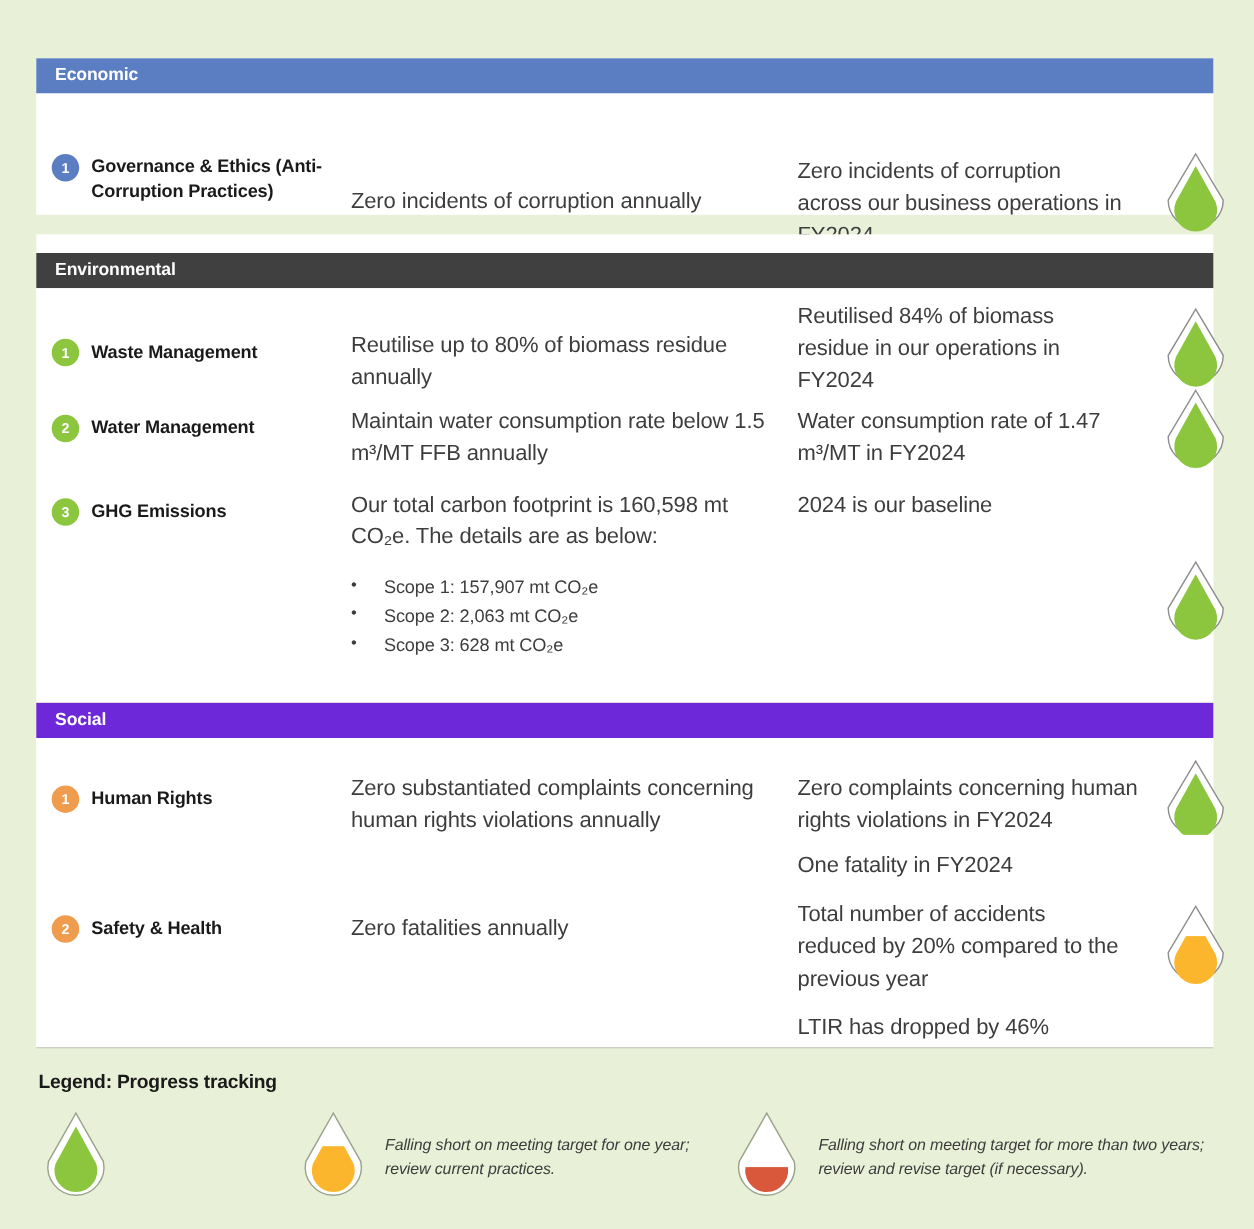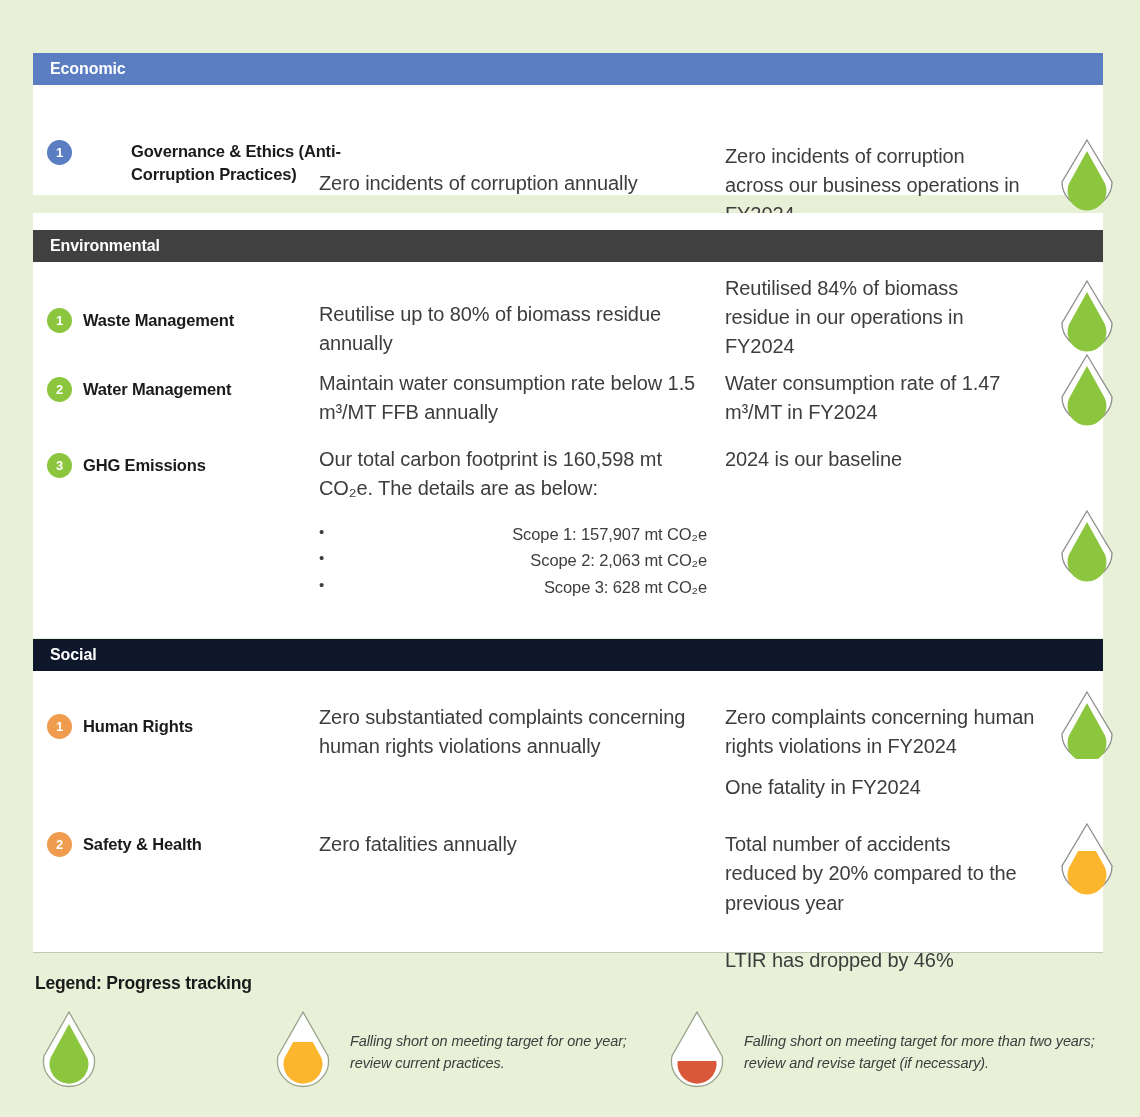--- a/index.html
+++ b/index.html
@@ -231,7 +231,7 @@
     <div class="row" style="height:110px;">
       <div class="cell-matter">
         <div class="badge badge-economic" style="top:55px;">1</div>
-        <div class="matter-title" style="top:55px;margin-left:48px;">Governance &amp; Ethics (Anti-Corruption Practices)</div>
+        <div class="matter-title" style="top:55px;">Governance &amp; Ethics (Anti-Corruption Practices)</div>
       </div>
       <div class="cell-target">
         <div class="body-text" style="padding-top:84px;">Zero incidents of corruption annually</div>

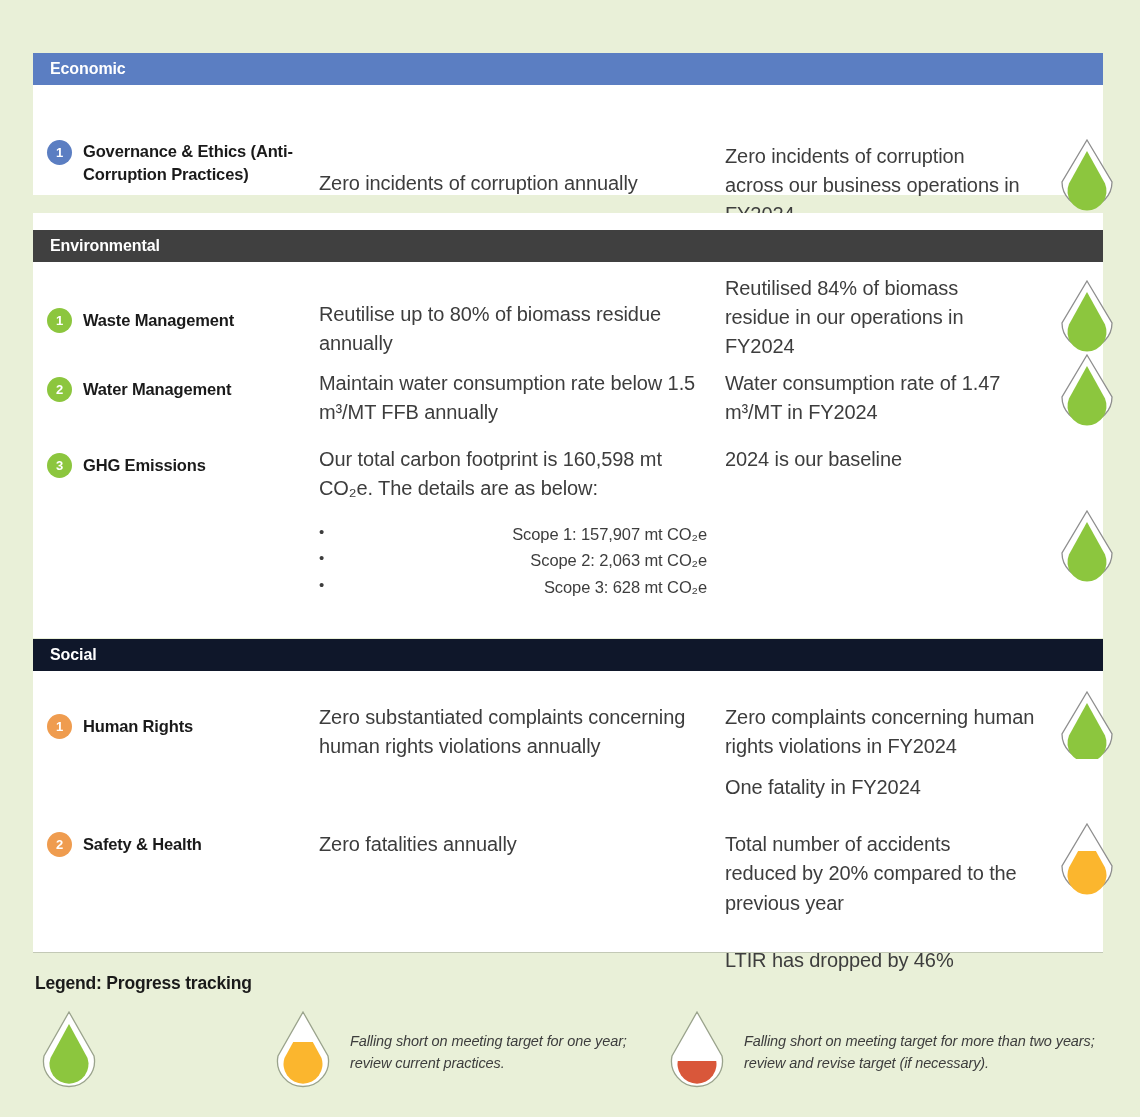--- a/index.html
+++ b/index.html
@@ -142,7 +142,6 @@
     margin: 18px 0 0 0;
     padding: 0 0 0 30px;
     list-style: none;
-    text-align: right;
   }
   ul.scopes li {
     position: relative;

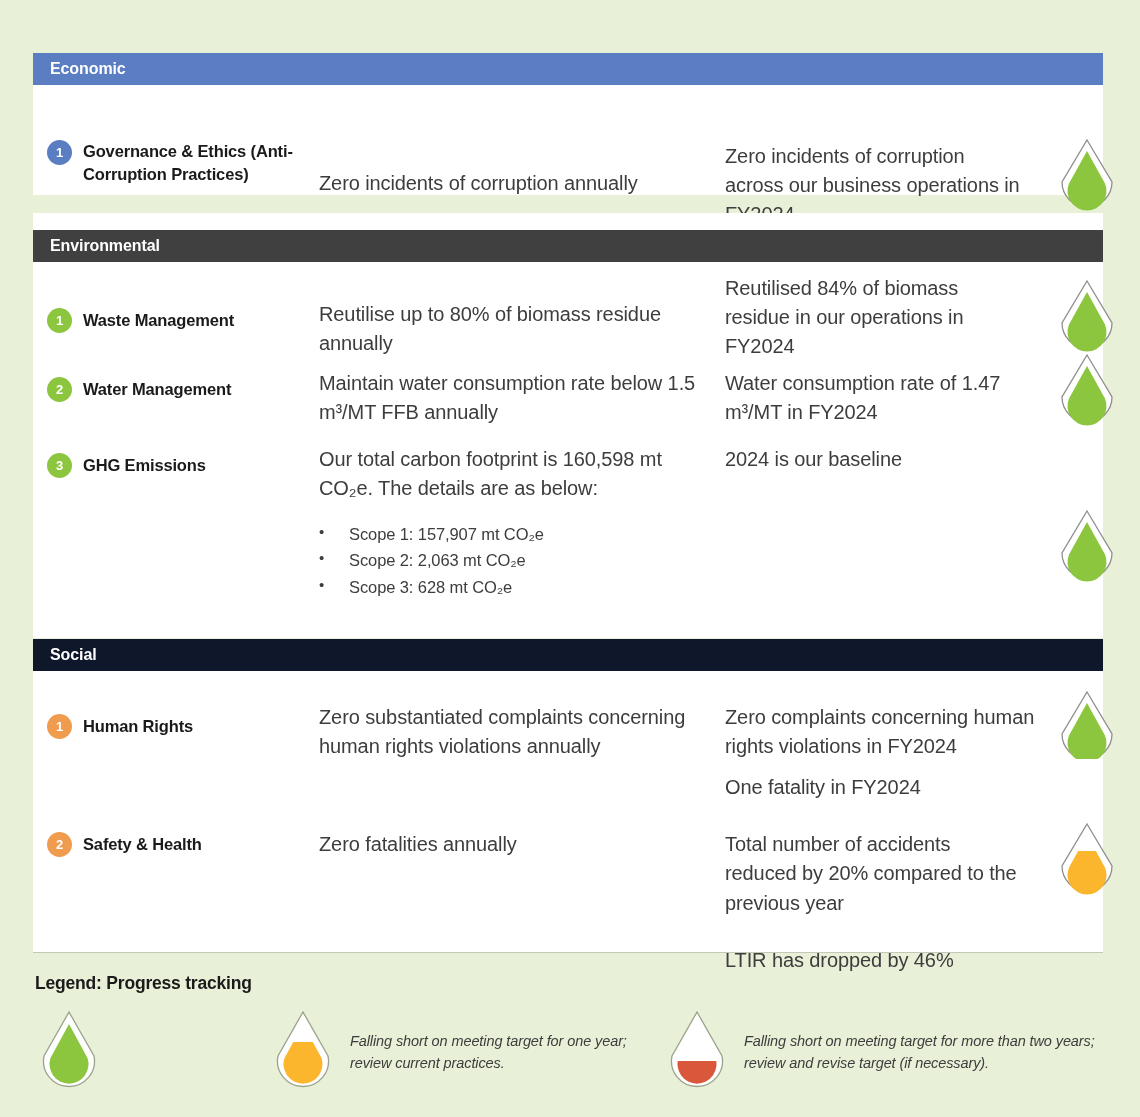--- a/index.html
+++ b/index.html
@@ -67,7 +67,7 @@
   }
   .bar-economic      { background: #5b7ec2; }
   .bar-environmental { background: #404040; margin-top: 17px; }
-  .bar-social        { background: #0f172a; }
+  .bar-social        { background: #6d28d9; }
 
   
   .row {

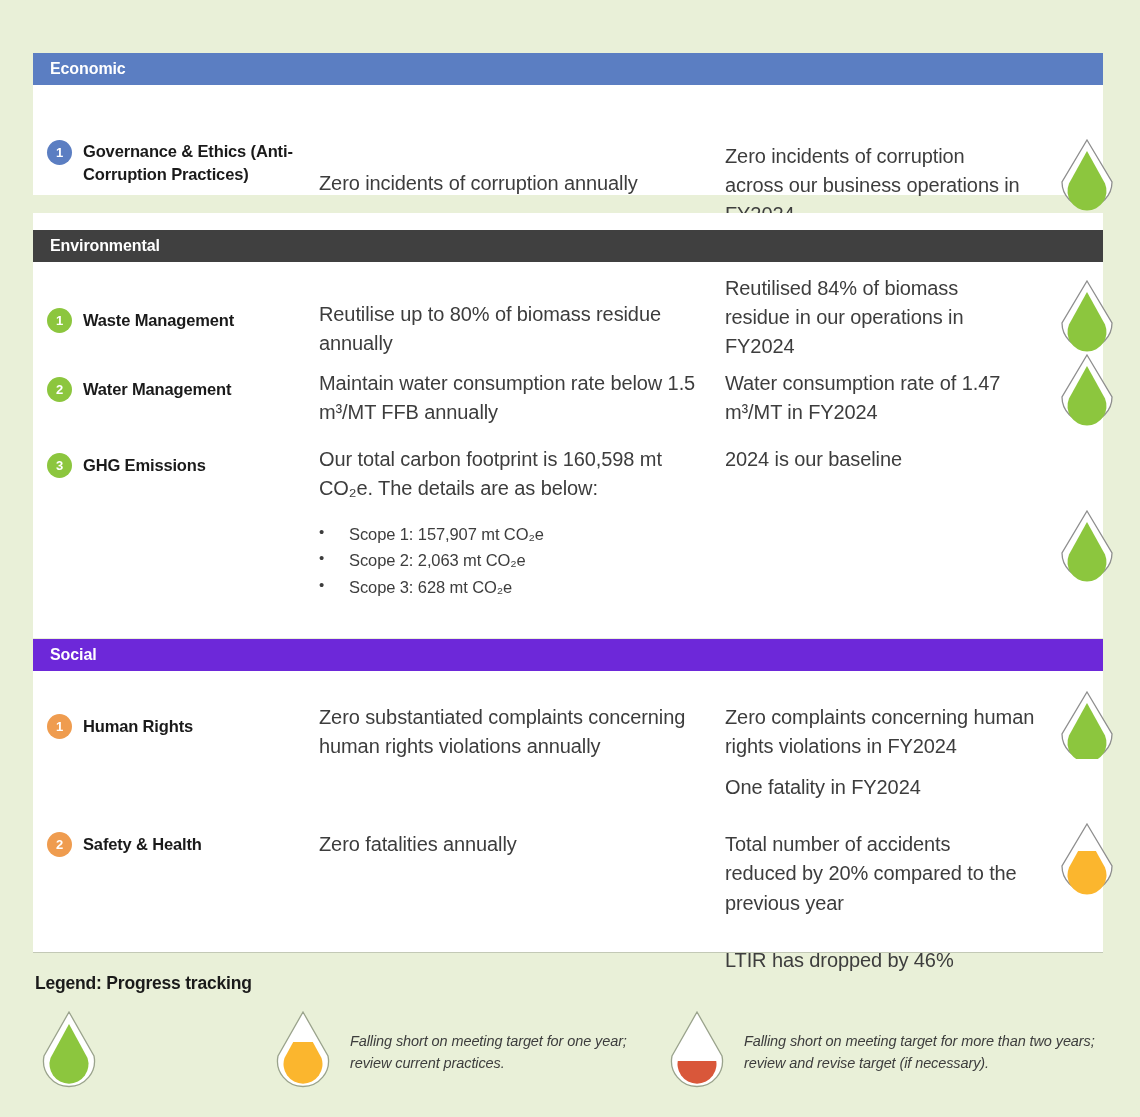--- a/index.html
+++ b/index.html
@@ -136,7 +136,7 @@
     letter-spacing: -0.1px;
   }
   .body-text p { margin: 0; }
-  .body-text p + p { margin-top: 28px; }
+  .body-text p + p { margin-top: 15px; }
 
   ul.scopes {
     margin: 18px 0 0 0;

